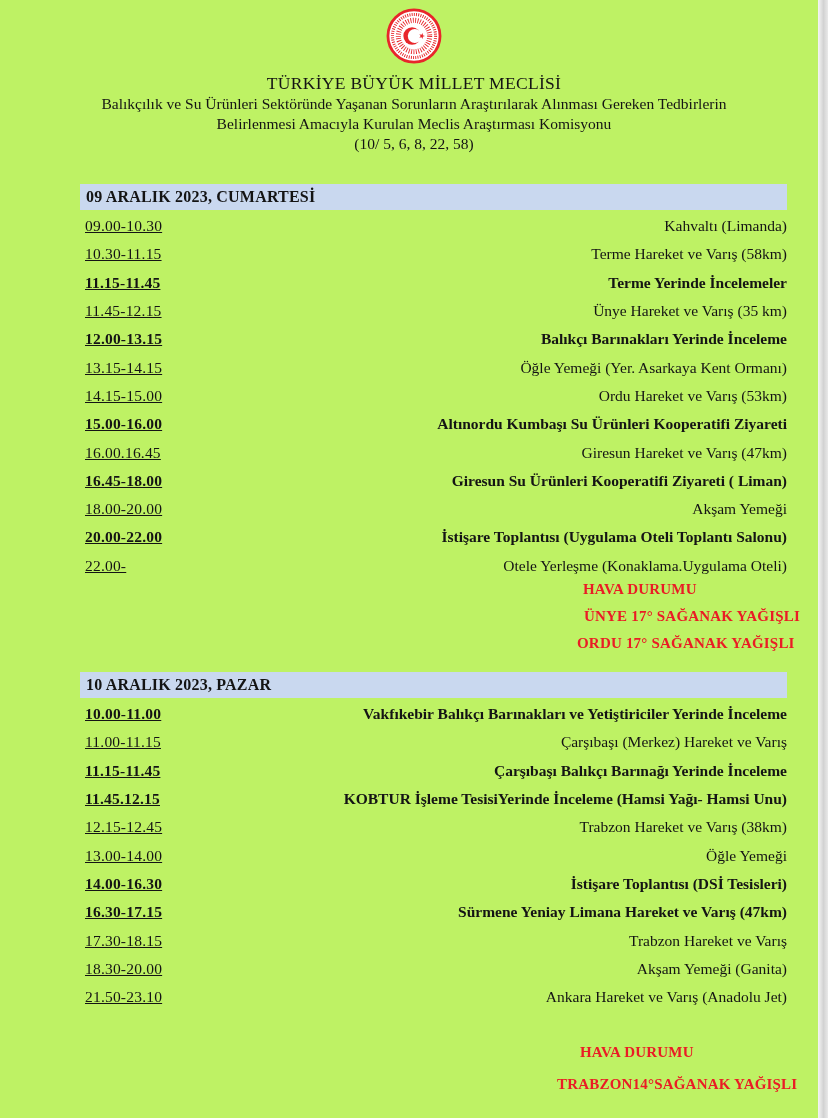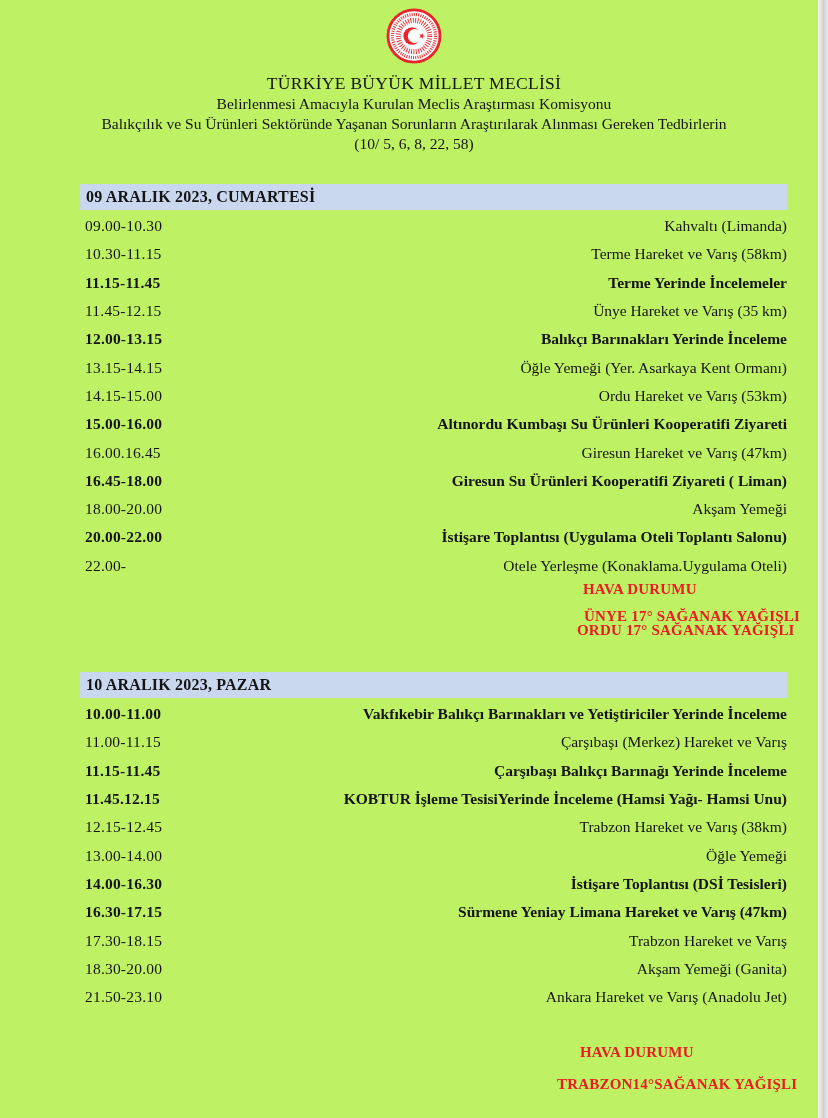--- a/index.html
+++ b/index.html
@@ -68,8 +68,8 @@
       </svg>
     </div>
     <div class="title">TÜRKİYE BÜYÜK MİLLET MECLİSİ</div>
+    <div class="sub">Balıkçılık ve Su Ürünleri Sektöründe Yaşanan Sorunların Araştırılarak Alınması Gereken Tedbirlerin</div>
     <div class="sub">Belirlenmesi Amacıyla Kurulan Meclis Araştırması Komisyonu</div>
-    <div class="sub">Balıkçılık ve Su Ürünleri Sektöründe Yaşanan Sorunların Araştırılarak Alınması Gereken Tedbirlerin</div>
     <div class="ref">(10/ 5, 6, 8, 22, 58)</div>
   </header>
 

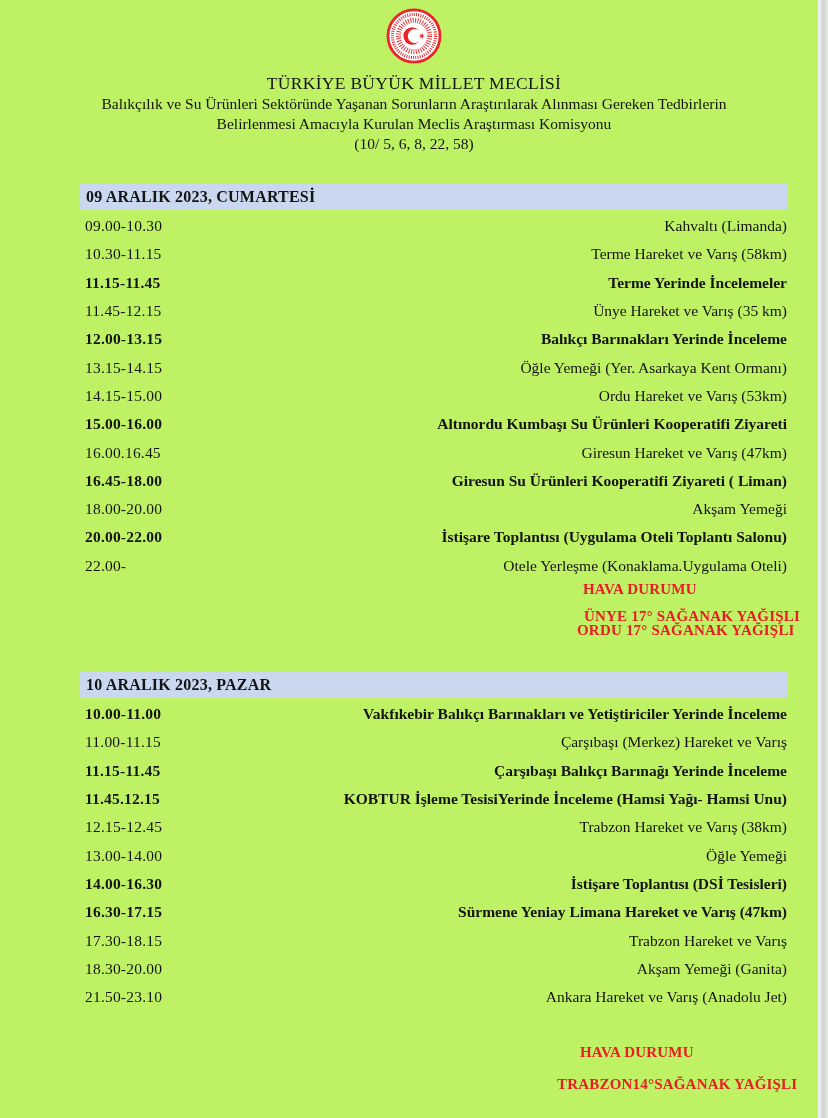--- a/index.html
+++ b/index.html
@@ -36,7 +36,7 @@
   }
   .rows{padding-top:2px;}
   .row{display:flex;height:28.3px;align-items:center;font-size:15.5px;}
-  .row .time{flex:none;width:138px;padding-left:5px;letter-spacing:.2px;}
+  .row .time{flex:none;width:138px;padding-left:5px;letter-spacing:.2px;text-decoration:underline;}
   .row .activity{flex:1;white-space:nowrap;text-align:right;}
   .row.bold{font-weight:bold;}
   

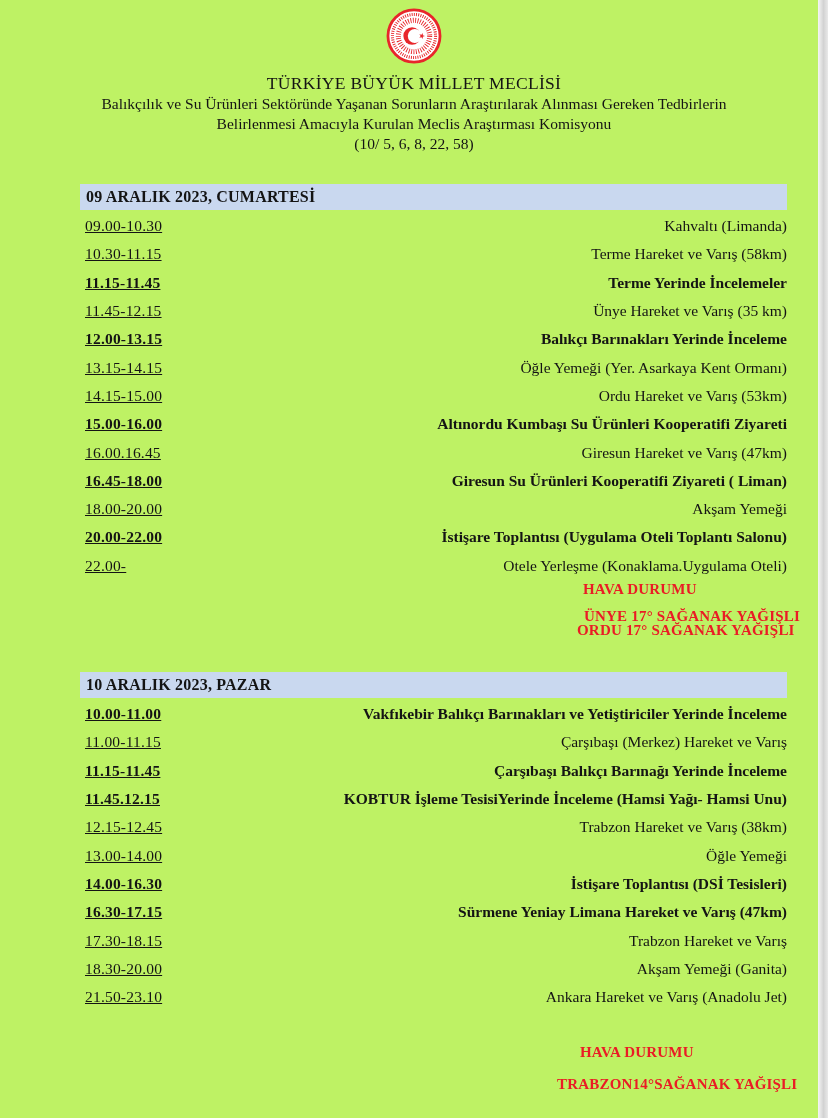--- a/index.html
+++ b/index.html
@@ -46,7 +46,7 @@
   }
   .w00{left:583px;top:581px;}
   .w01{left:584px;top:608px;}
-  .w02{left:577px;top:622px;}
+  .w02{left:577px;top:635px;}
   .w10{left:580px;top:1044px;}
   .w11{left:557px;top:1076px;}
 </style>

